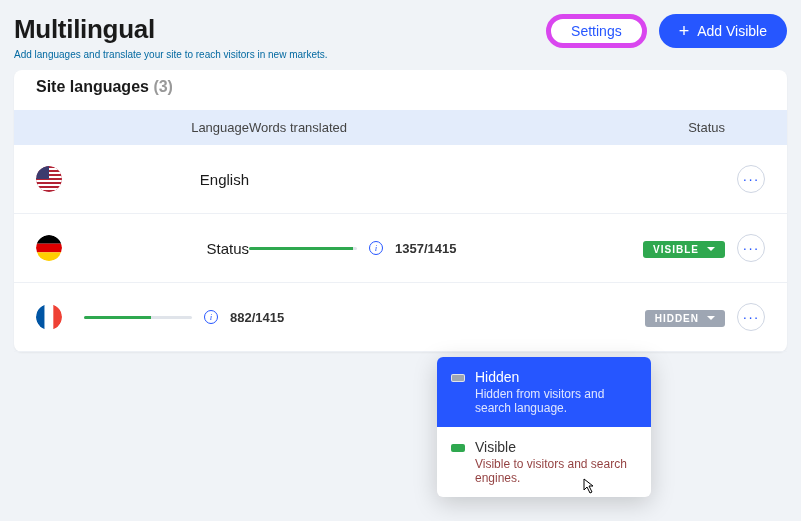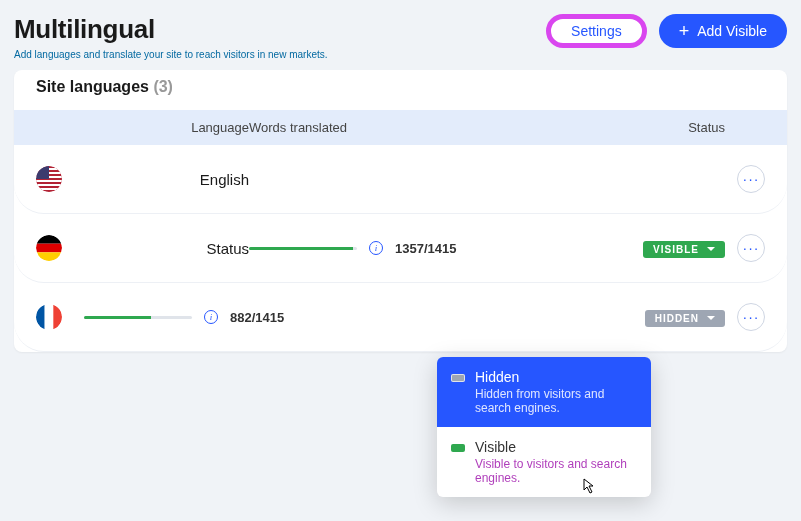--- a/index.html
+++ b/index.html
@@ -96,7 +96,6 @@
       padding: 20px 22px;
       border-bottom: 1px solid #edf0f5;
       position: relative;
-      border-radius: 30px;
     }
     .flag {
       width: 26px;

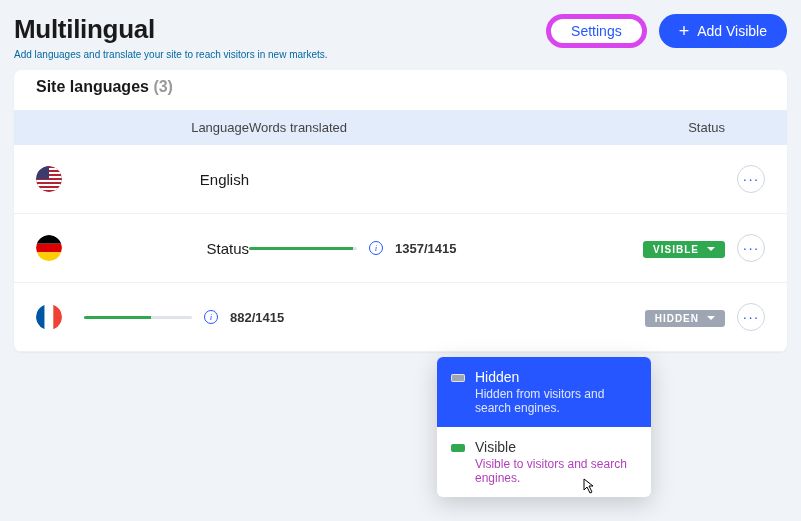--- a/index.html
+++ b/index.html
@@ -372,7 +372,7 @@
     <div class="dd-swatch"></div>
     <div>
       <div class="dd-title">Hidden</div>
-      <div class="dd-desc">Hidden from visitors and search engines.</div>
+      <div class="dd-desc">Hidden from visitors and search language.</div>
     </div>
   </div>
   <div class="dd-item vis">

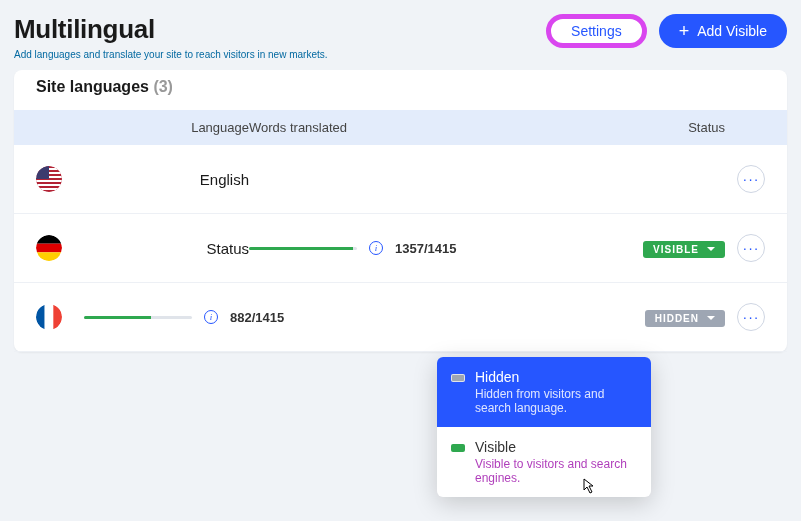--- a/index.html
+++ b/index.html
@@ -215,7 +215,7 @@
     .dd-title { font-size: 14px; }
     .dd-desc { font-size: 12px; opacity: 0.85; margin-top: 2px; }
     .dd-item:not(.selected) .dd-title { color: #333; }
-    .dd-item:not(.selected) .dd-desc  { color: #a21caf; }
+    .dd-item:not(.selected) .dd-desc  { color: #7f1d1d; }
     .cursor {
       position: absolute;
       left: 579px;

